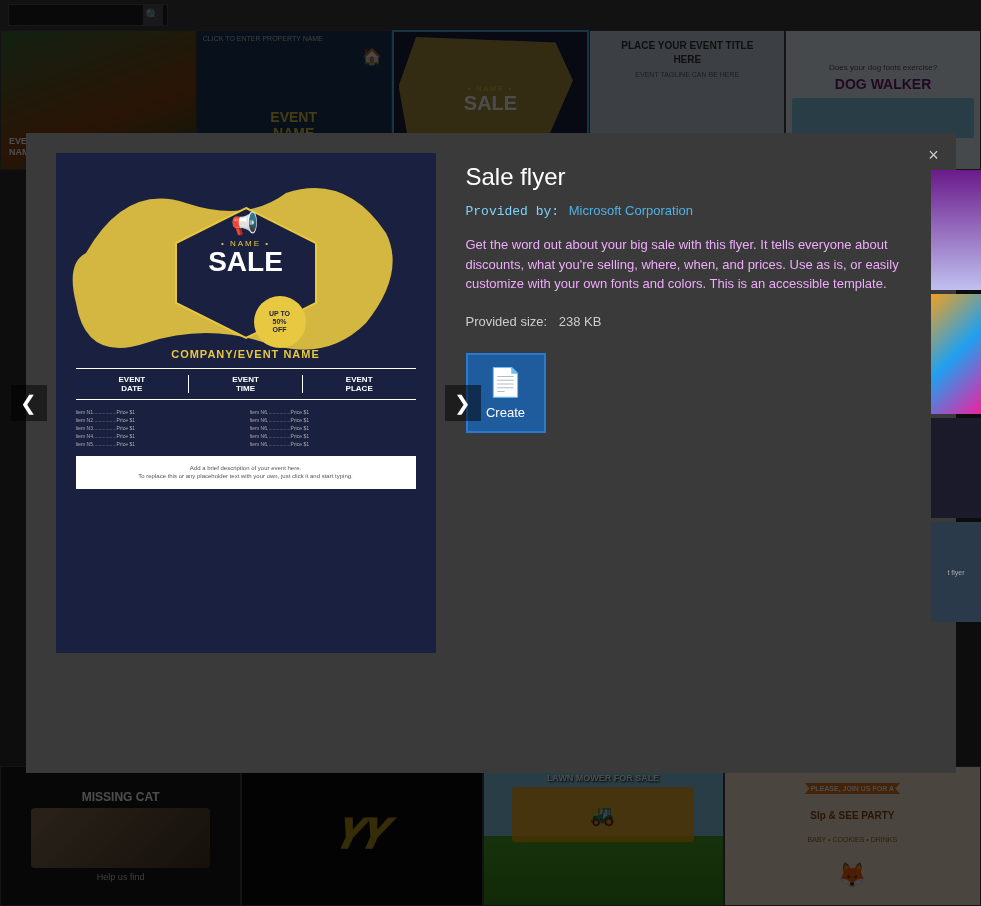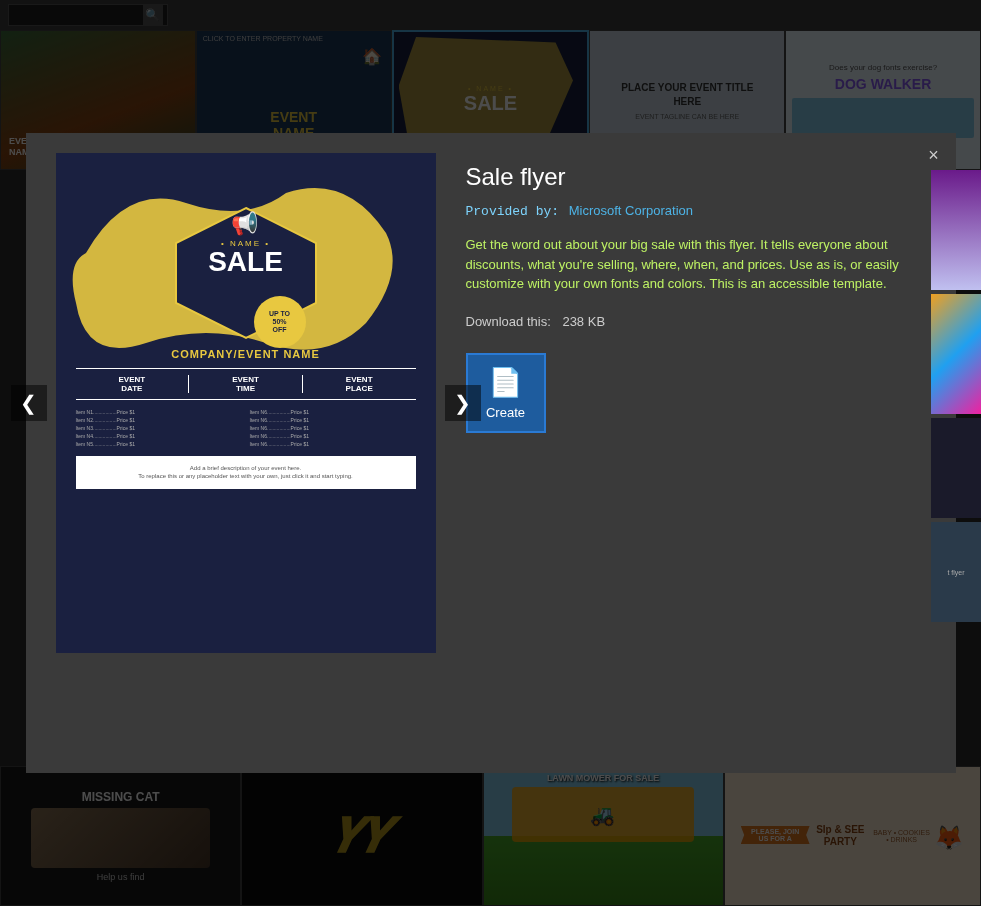--- a/index.html
+++ b/index.html
@@ -422,7 +422,7 @@
   </div>
 
   <div class="thumb">
-    <div style="width:100%;height:100%;background:#c8d4e0;display:flex;flex-direction:column;align-items:center;justify-content:center;padding:8px;">
+    <div style="width:100%;height:100%;background:#c8d4e0;display:flex;flex-direction:column;align-items:center;padding:8px;">
       <div style="font-size:10px;font-weight:bold;color:#333;text-align:center;line-height:1.4;">PLACE YOUR EVENT TITLE<br>HERE</div>
       <div style="font-size:7px;color:#666;margin-top:4px;text-align:center;">EVENT TAGLINE CAN BE HERE</div>
     </div>

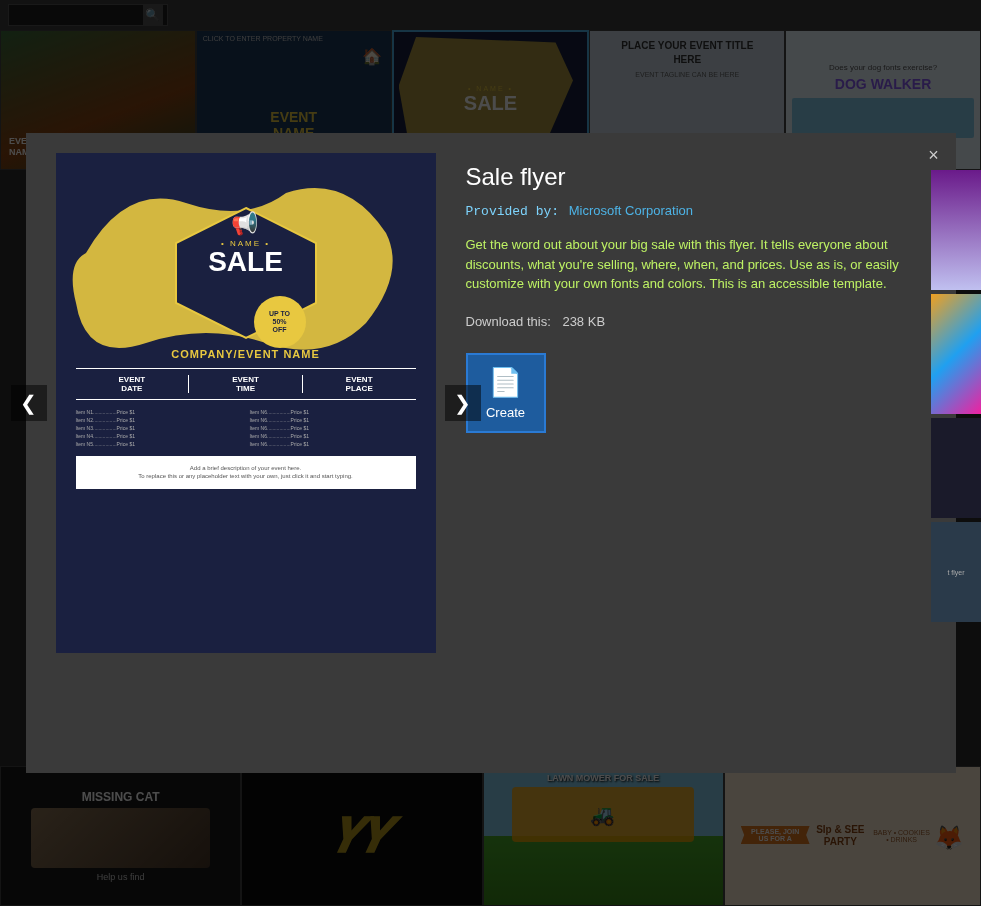--- a/index.html
+++ b/index.html
@@ -431,7 +431,7 @@
   <div class="thumb">
     <div style="width:100%;height:100%;background:#e8f4fc;display:flex;flex-direction:column;align-items:center;justify-content:center;padding:6px;">
       <div style="font-size:8px;color:#555;text-align:center;margin-bottom:4px;">Does your dog fonts exercise?</div>
-      <div style="font-size:14px;font-weight:bold;color:#8b5cf6;text-align:center;">DOG WALKER</div>
+      <div style="font-size:14px;font-weight:bold;color:#701a75;text-align:center;">DOG WALKER</div>
       <div style="width:100%;height:40px;background:#87ceeb;margin-top:6px;border-radius:2px;"></div>
     </div>
   </div>

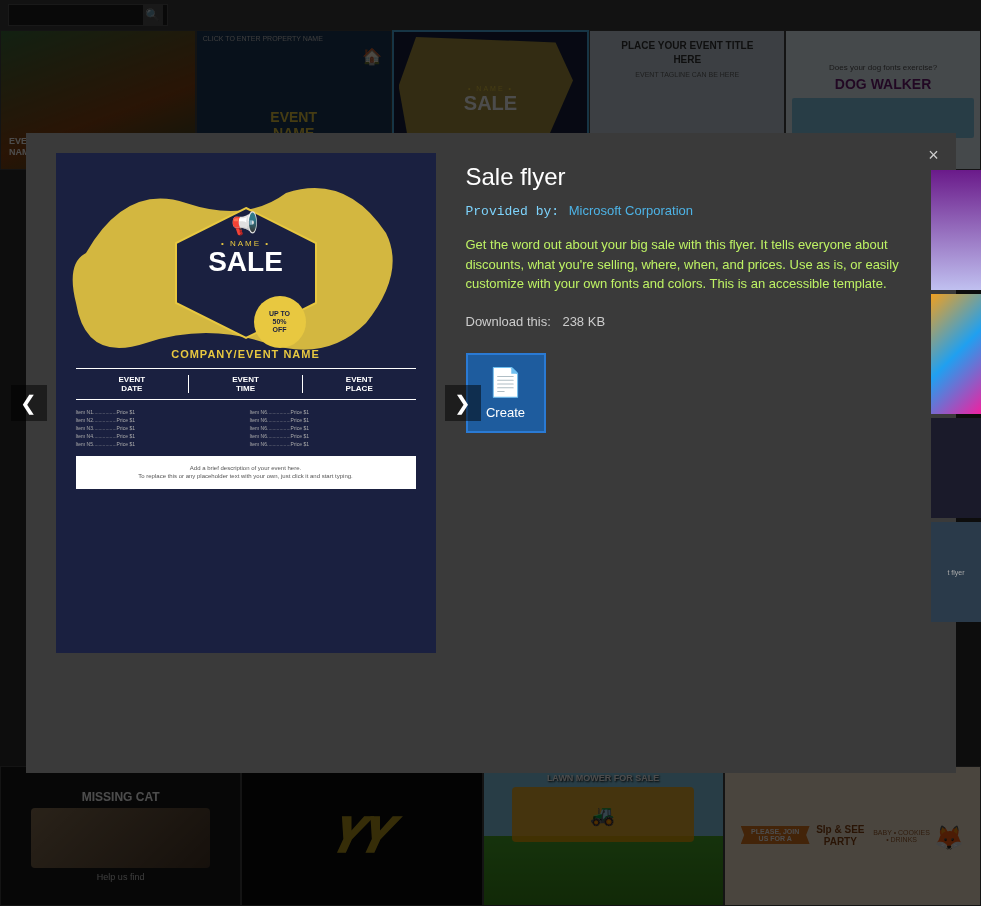--- a/index.html
+++ b/index.html
@@ -256,7 +256,7 @@
     }
     .info-description {
       font-size: 13px;
-      color: #bef264;
+      color: #f0abfc;
       line-height: 1.5;
       margin-bottom: 20px;
     }

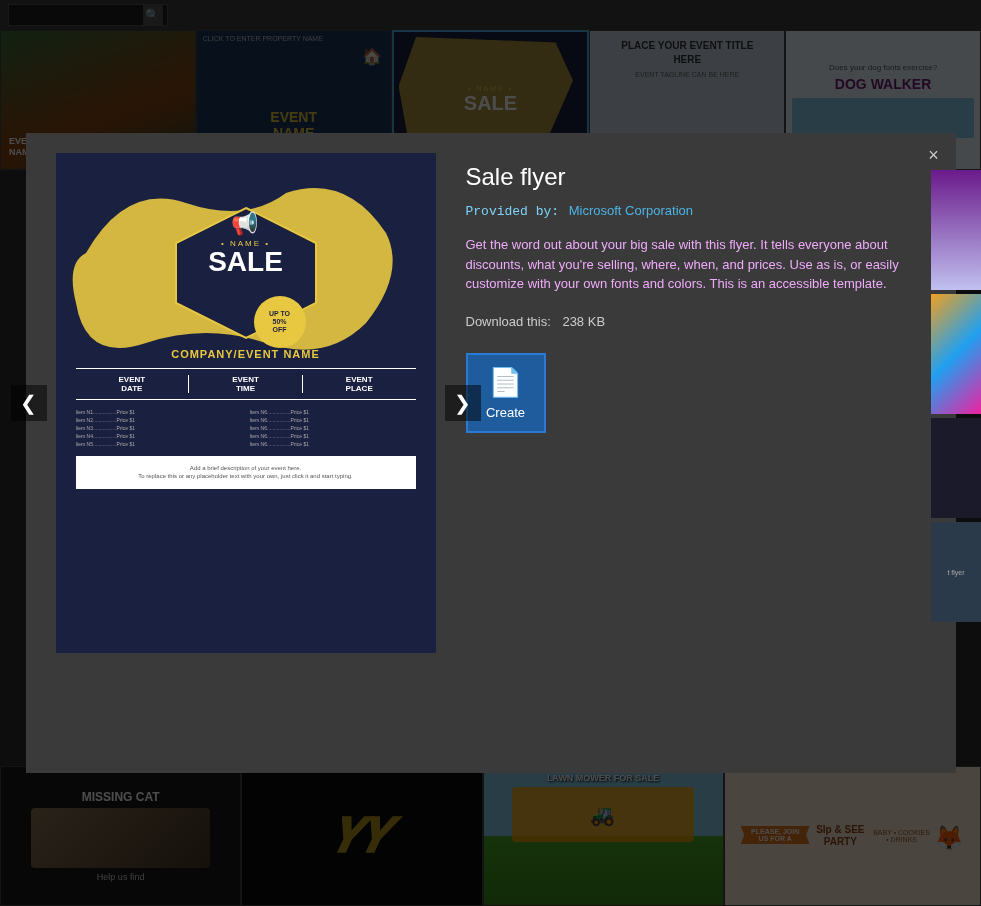--- a/index.html
+++ b/index.html
@@ -540,7 +540,7 @@
         <div class="info-description">Get the word out about your big sale with this flyer. It tells everyone about discounts, what you're selling, where, when, and prices. Use as is, or easily customize with your own fonts and colors. This is an accessible template.</div>
 
         <div class="info-download">
-          <span class="info-download-label">Download this:</span>
+          <span class="info-download-label">Provided size:</span>
           <span class="info-download-size">238 KB</span>
         </div>
 

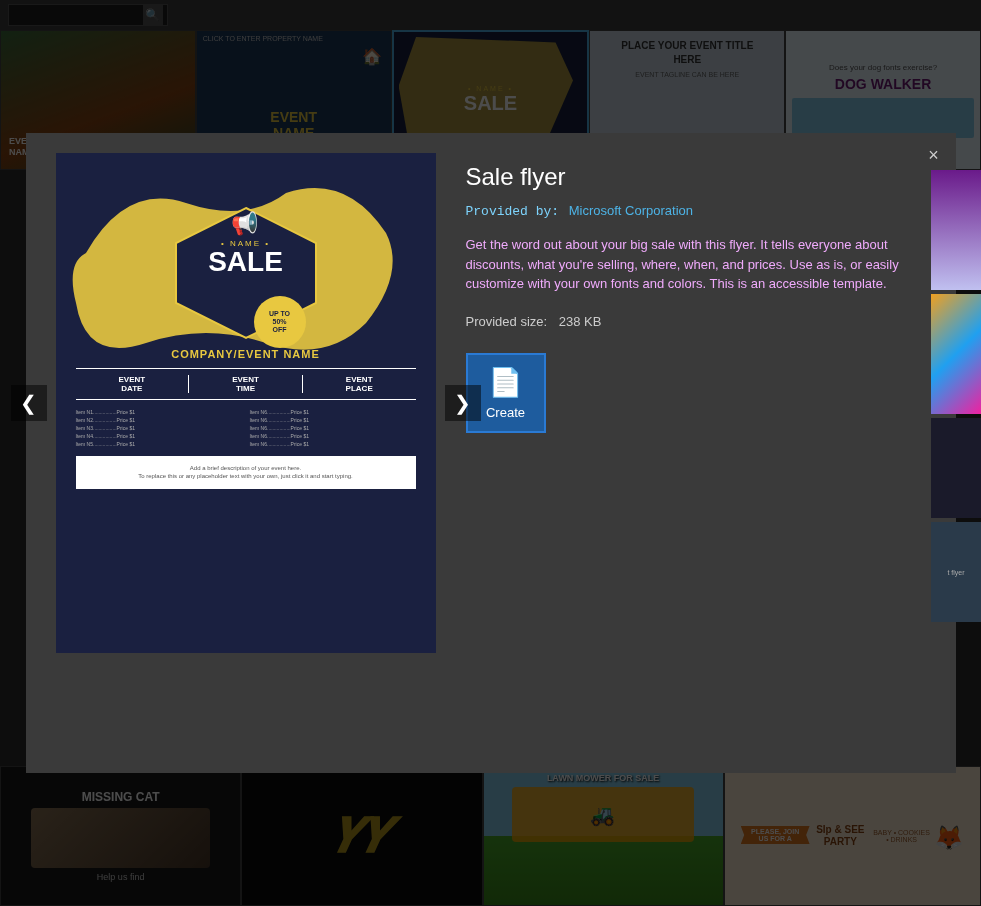--- a/index.html
+++ b/index.html
@@ -569,7 +569,7 @@
 
   <div class="bthumb gold-logo">
     <div style="width:100%;height:100%;background:#0a0a0a;display:flex;align-items:center;justify-content:center;">
-      <div style="font-size:48px;color:#c8a820;font-style:italic;font-weight:bold;font-family:Liberation Serif, serif;opacity:0.9;">𝒀𝒀</div>
+      <div style="font-size:41px;color:#c8a820;font-style:italic;font-weight:bold;font-family:Liberation Mono, monospace;opacity:0.9;">𝒀𝒀</div>
     </div>
   </div>
 

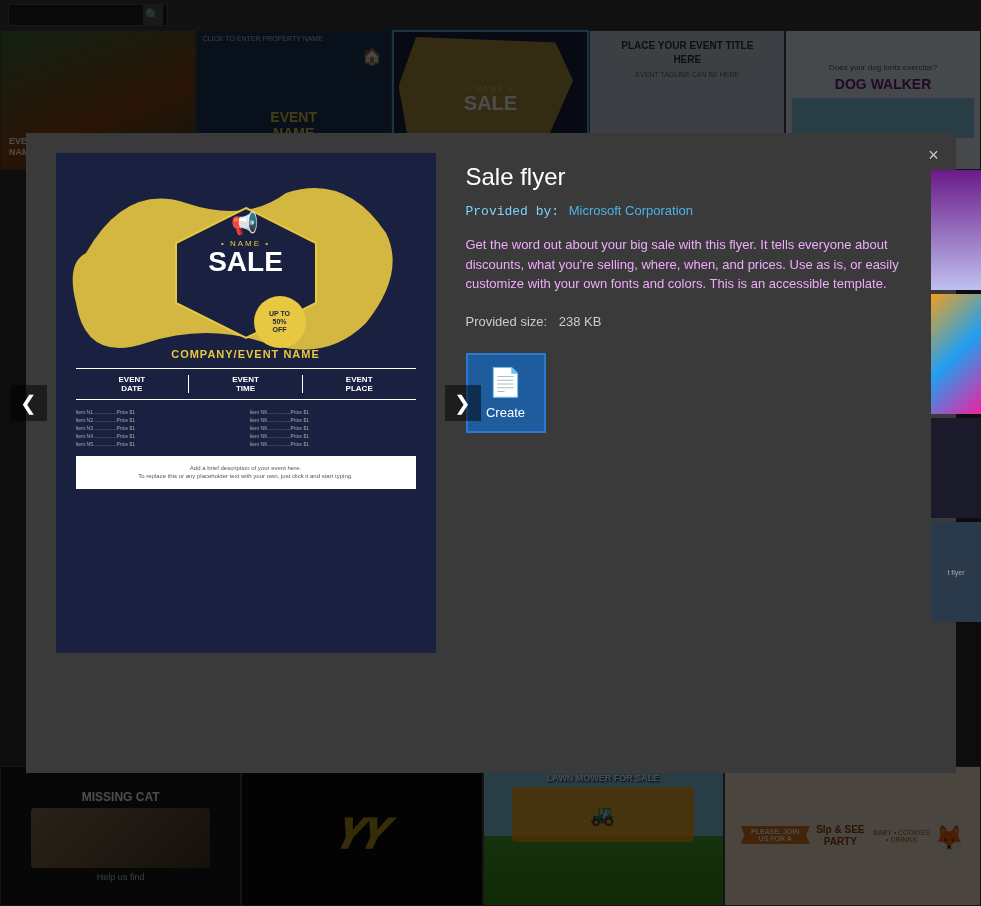--- a/index.html
+++ b/index.html
@@ -581,7 +581,7 @@
   </div>
 
   <div class="bthumb sip-see">
-    <div style="width:100%;height:100%;background:#f8e8d0;display:flex;flex-direction:row;align-items:center;justify-content:flex-end;padding:8px;gap:2px;position:relative;overflow:hidden;">
+    <div style="width:100%;height:100%;background:#f8e8d0;display:flex;flex-direction:column;align-items:center;justify-content:space-between;padding:8px;gap:2px;position:relative;overflow:hidden;">
 
       <div style="background:#e07820;padding:2px 6px;clip-path:polygon(0%0%,100%0%,95%50%,100%100%,0%100%,5%50%);margin-bottom:2px;">
         <div style="font-size:7px;color:#fff;font-weight:bold;text-align:center;">PLEASE, JOIN US FOR A</div>

